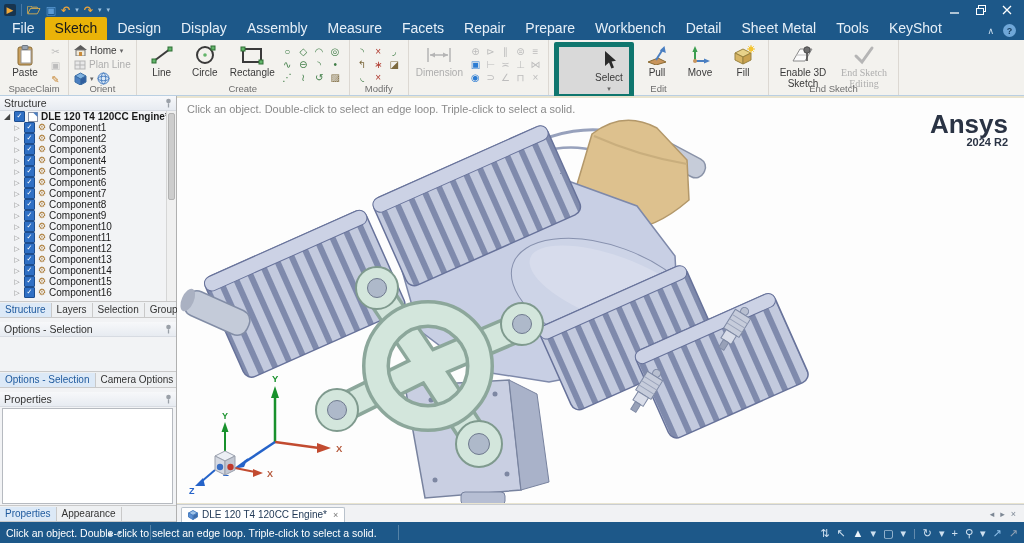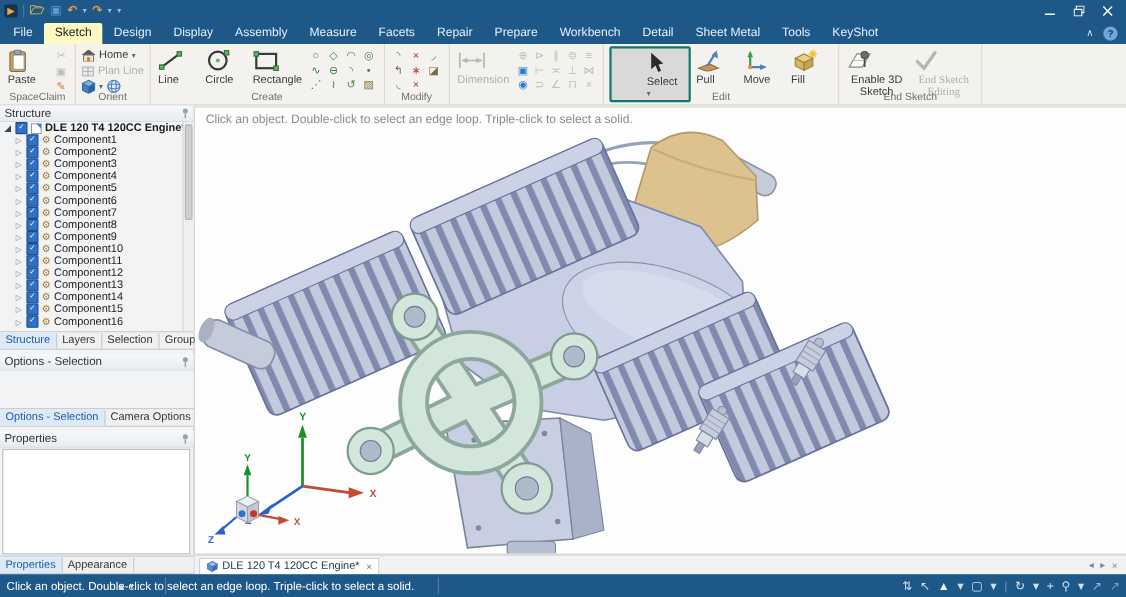--- a/index.html
+++ b/index.html
@@ -21,7 +21,7 @@
 
   
   .menubar{position:absolute;left:0;top:20px;right:0;height:20px;background:#1d5889;display:flex;align-items:flex-end;padding-left:2px;}
-  .menu-tab{color:#e6eff8;font-size:11px;padding:3px 10px 4px;cursor:default;white-space:nowrap;}
+  .menu-tab{color:#e6eff8;font-size:14px;padding:3px 10px 4px;cursor:default;white-space:nowrap;}
   .menu-tab.active{background:#fef9c3;color:#1a1a1a;border-radius:2px 2px 0 0;}
   .menu-right{position:absolute;right:8px;top:4px;display:flex;gap:9px;align-items:center;}
   .ribbon-collapse{color:#cfe0ef;font-size:9px;}

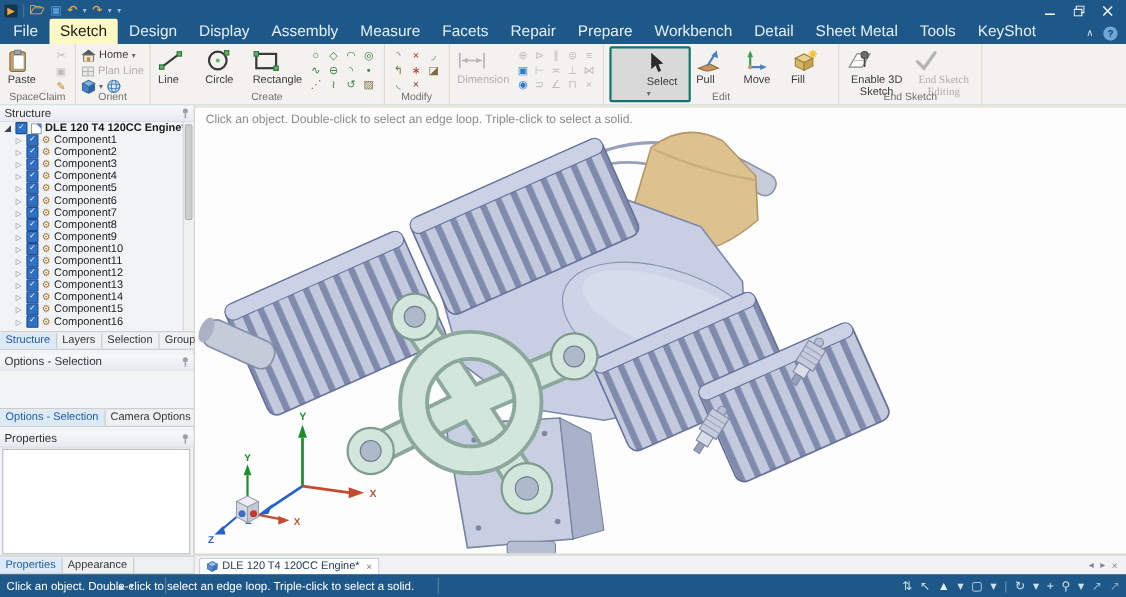--- a/index.html
+++ b/index.html
@@ -22,7 +22,7 @@
   
   .menubar{position:absolute;left:0;top:20px;right:0;height:20px;background:#1d5889;display:flex;align-items:flex-end;padding-left:2px;}
   .menu-tab{color:#e6eff8;font-size:14px;padding:3px 10px 4px;cursor:default;white-space:nowrap;}
-  .menu-tab.active{background:#fef9c3;color:#1a1a1a;border-radius:2px 2px 0 0;}
+  .menu-tab.active{background:#eab308;color:#1a1a1a;border-radius:2px 2px 0 0;}
   .menu-right{position:absolute;right:8px;top:4px;display:flex;gap:9px;align-items:center;}
   .ribbon-collapse{color:#cfe0ef;font-size:9px;}
   .help-badge{width:13px;height:13px;border-radius:50%;background:#6fa7d8;color:#143a5c;font-size:9px;font-weight:bold;

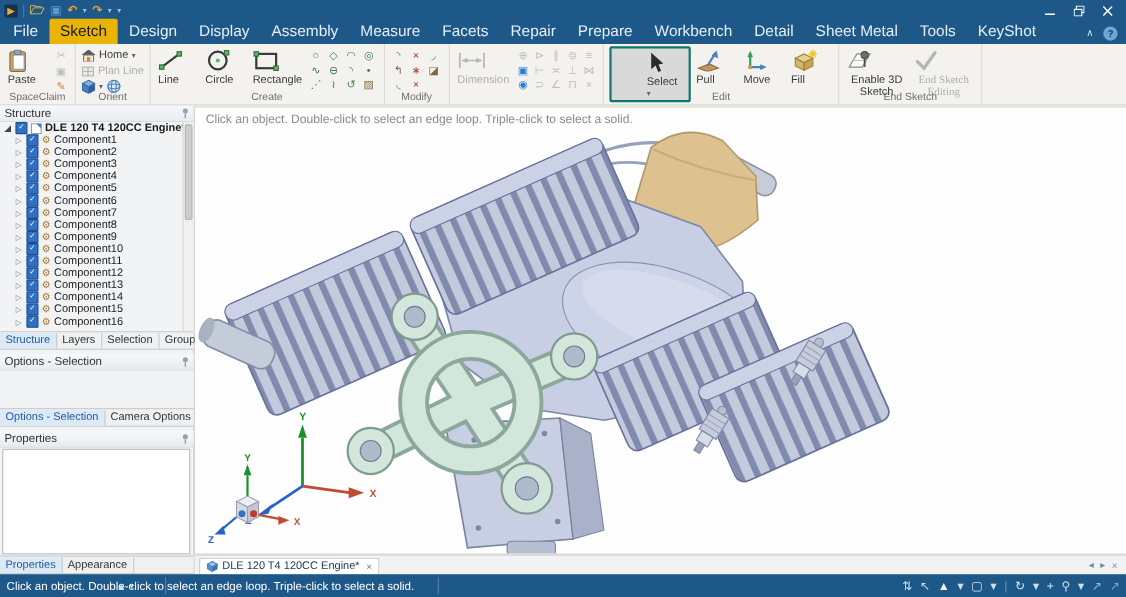--- a/index.html
+++ b/index.html
@@ -32,7 +32,7 @@
   .ribbon{position:absolute;left:0;top:40px;right:0;height:55px;background:#f3f2ee;border-bottom:1px solid #b9cfe2;display:flex;}
   .rgroup{position:relative;border-right:1px solid #dcd8d2;padding:2px 5px 12px;display:flex;align-items:flex-start;gap:3px;}
   .glabel{position:absolute;bottom:0;left:0;right:0;text-align:center;font-size:9.5px;color:#6e6e6e;padding-bottom:1px;white-space:nowrap;}
-  .bigbtn{display:flex;flex-direction:column;align-items:flex-start;justify-content:flex-start;min-width:36px;padding:2px 2px 0;
+  .bigbtn{display:flex;flex-direction:column;align-items:center;justify-content:flex-start;min-width:36px;padding:2px 2px 0;
           font-size:10px;color:#3a3a3a;text-align:center;line-height:11px;cursor:default;}
   .bigbtn .bicon{height:22px;display:flex;align-items:center;justify-content:center;margin-bottom:1px;}
   .bigbtn.disabled{color:#aeaeae;}

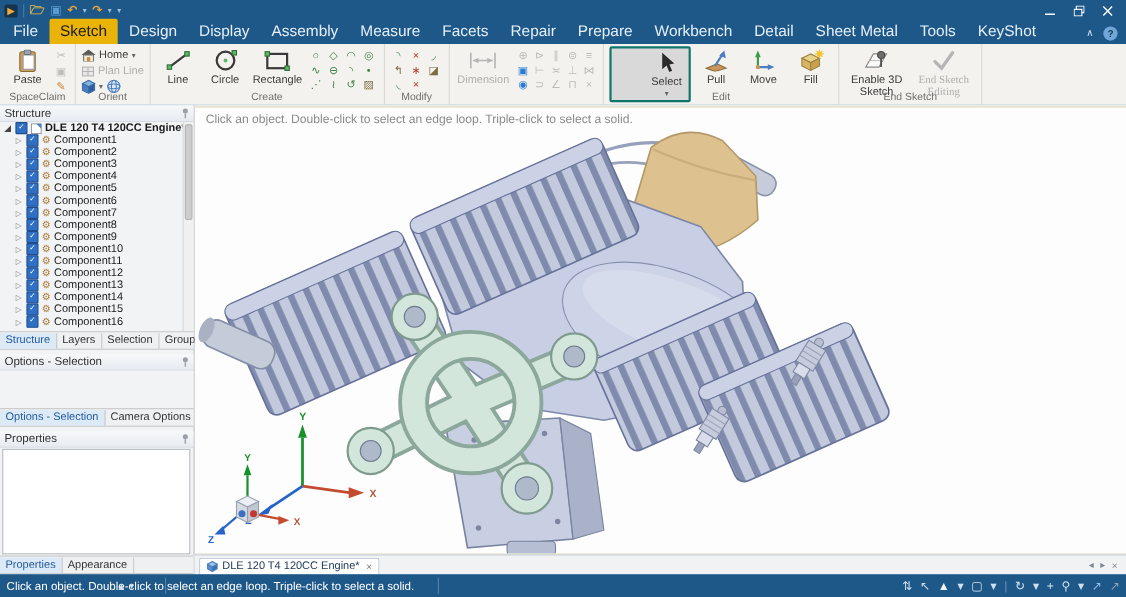--- a/index.html
+++ b/index.html
@@ -36,7 +36,7 @@
           font-size:10px;color:#3a3a3a;text-align:center;line-height:11px;cursor:default;}
   .bigbtn .bicon{height:22px;display:flex;align-items:center;justify-content:center;margin-bottom:1px;}
   .bigbtn.disabled{color:#aeaeae;}
-  .selbtn{background:#d9d9d9;border:2px solid #0f766e;border-radius:2px;padding-left:32px;}
+  .selbtn{background:#d9d9d9;border:5px solid #0f766e;border-radius:2px;padding-left:32px;}
   .minicol{display:flex;flex-direction:column;gap:1px;padding-top:3px;}
   .mini{width:15px;height:13px;line-height:13px;text-align:center;font-size:10px;cursor:default;}
   .mini.dis{color:#bdbdbd !important;}

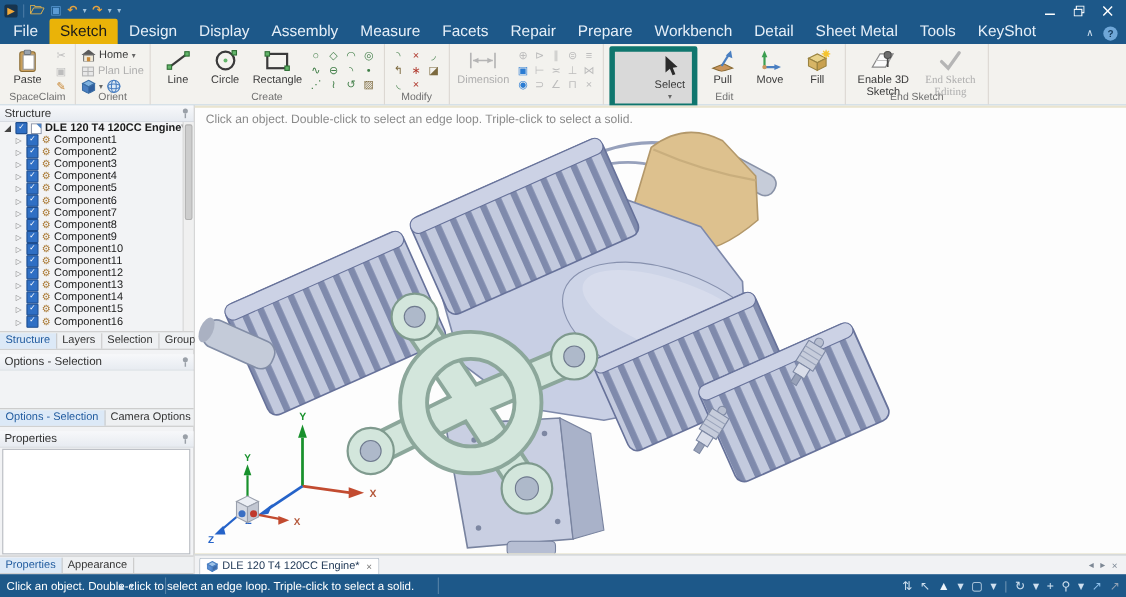--- a/index.html
+++ b/index.html
@@ -546,6 +546,10 @@
   <div class="canvas">
     <div class="canvas-topline"></div>
     <div class="hint">Click an object. Double-click to select an edge loop. Triple-click to select a solid.</div>
+    <div class="brand">
+      <div class="brand-name">Ansys</div>
+      <div class="brand-ver">2024 R2</div>
+    </div>
 
     <svg class="model" viewBox="0 0 847 409">
       <defs>

